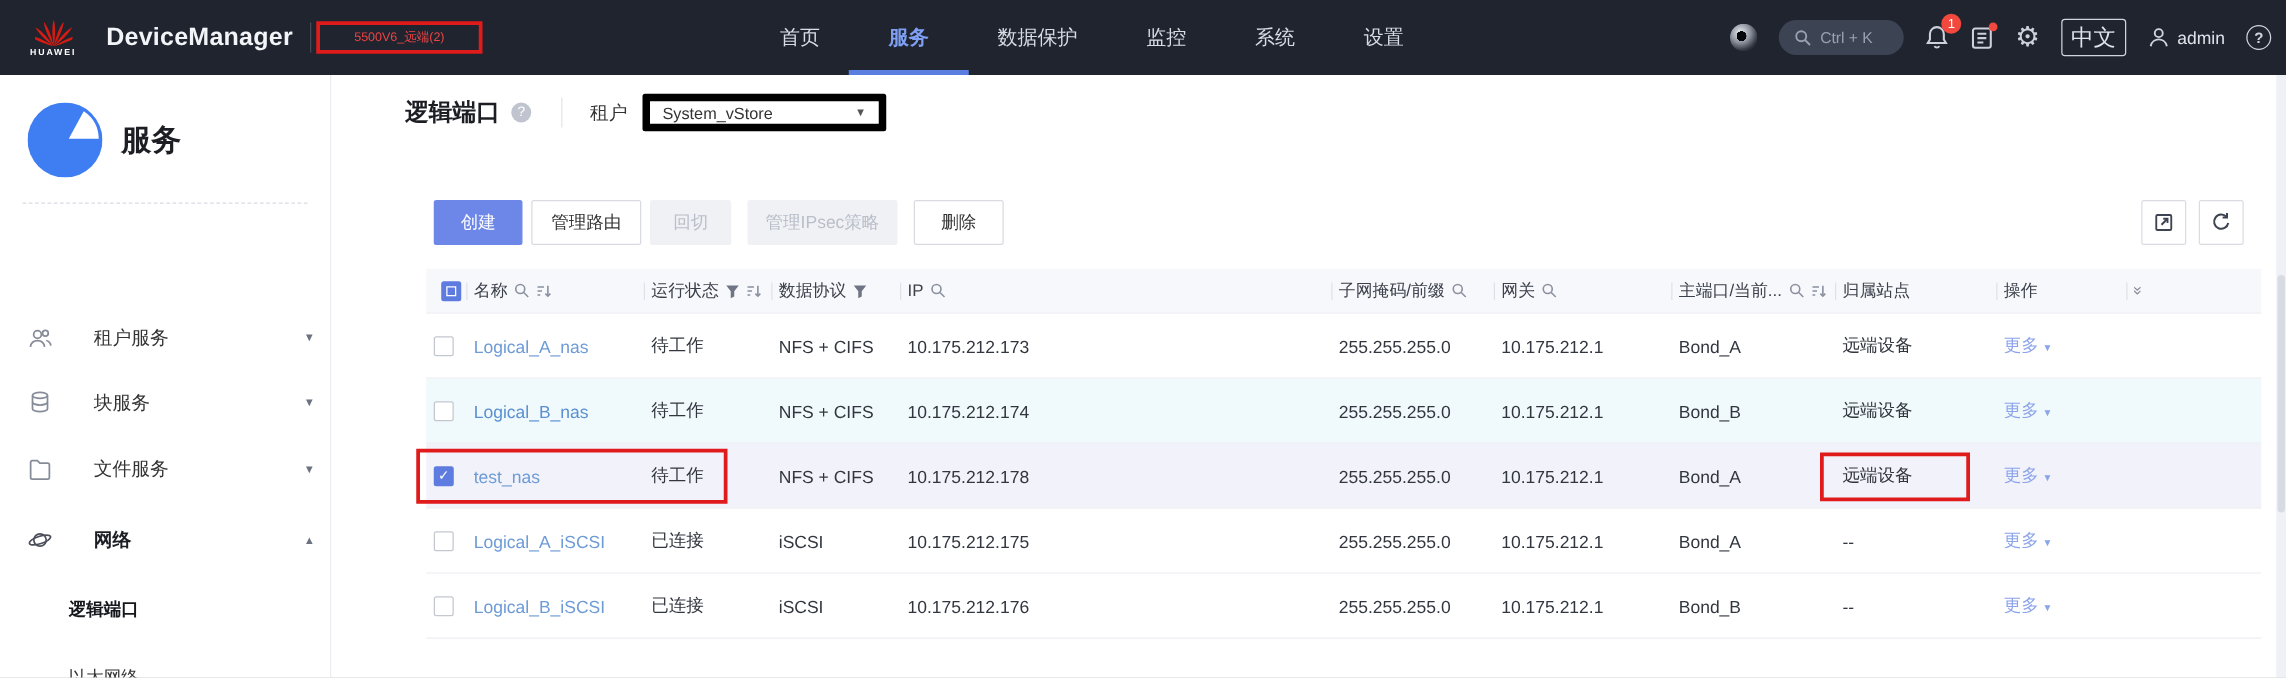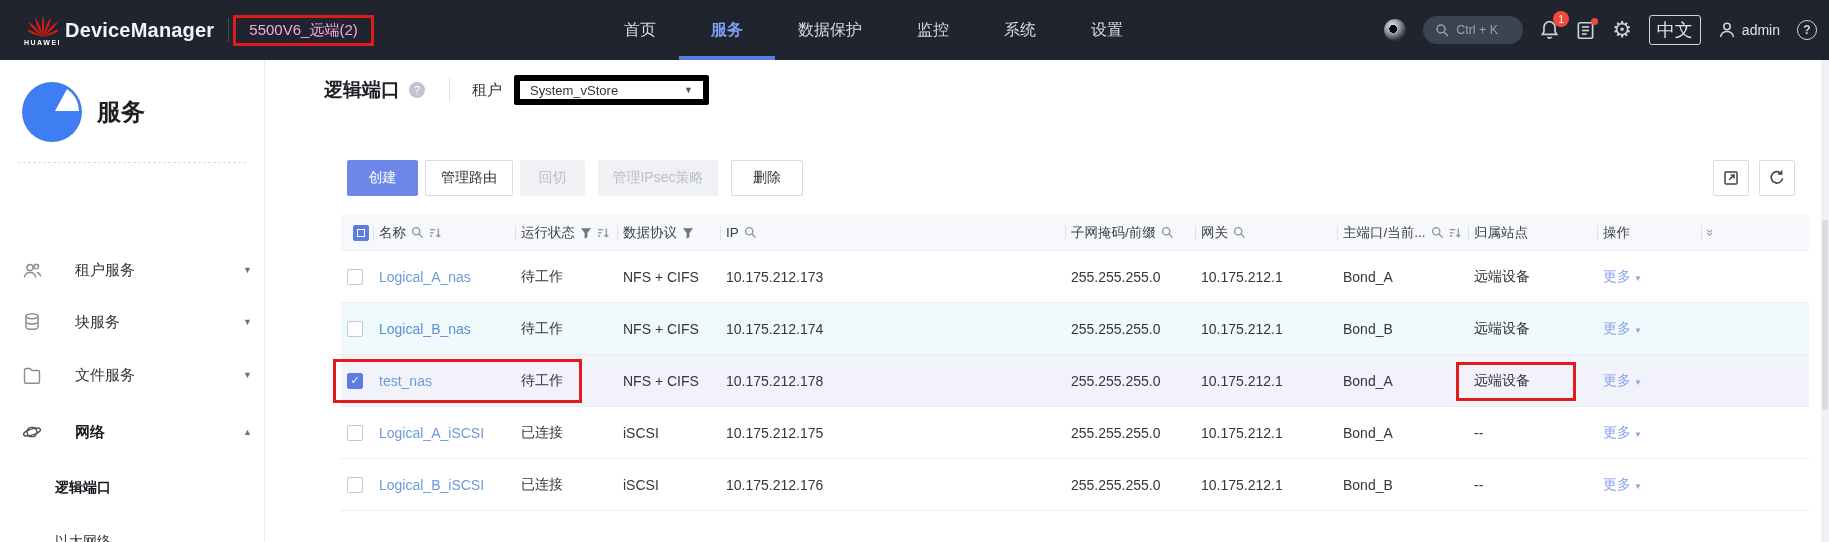--- a/index.html
+++ b/index.html
@@ -11,7 +11,7 @@
   .logo-block { display:flex; flex-direction:column; align-items:center; margin-left:24px; }
   .logo-hw { line-height:0; }
   .logo-text { color:#fff; font-size:7px; letter-spacing:1.5px; margin-top:1px; font-weight:bold; }
-  .brand { color:#f2f4f8; font-size:20px; font-weight:bold; margin-left:4px; letter-spacing:.2px; }
+  .brand { color:#f2f4f8; font-size:20px; font-weight:bold; margin-left:24px; letter-spacing:.2px; }
   .tb-divider { width:1px; height:24px; background:#454b58; margin-left:14px; }
   .device-name { margin-left:4px; border:3px solid #e01b1b; padding:3px 13px; color:#f9a8d4; font-size:15px; white-space:nowrap; }
   .topnav { position:absolute; left:624px; top:0; height:60px; display:flex; gap:55px; }

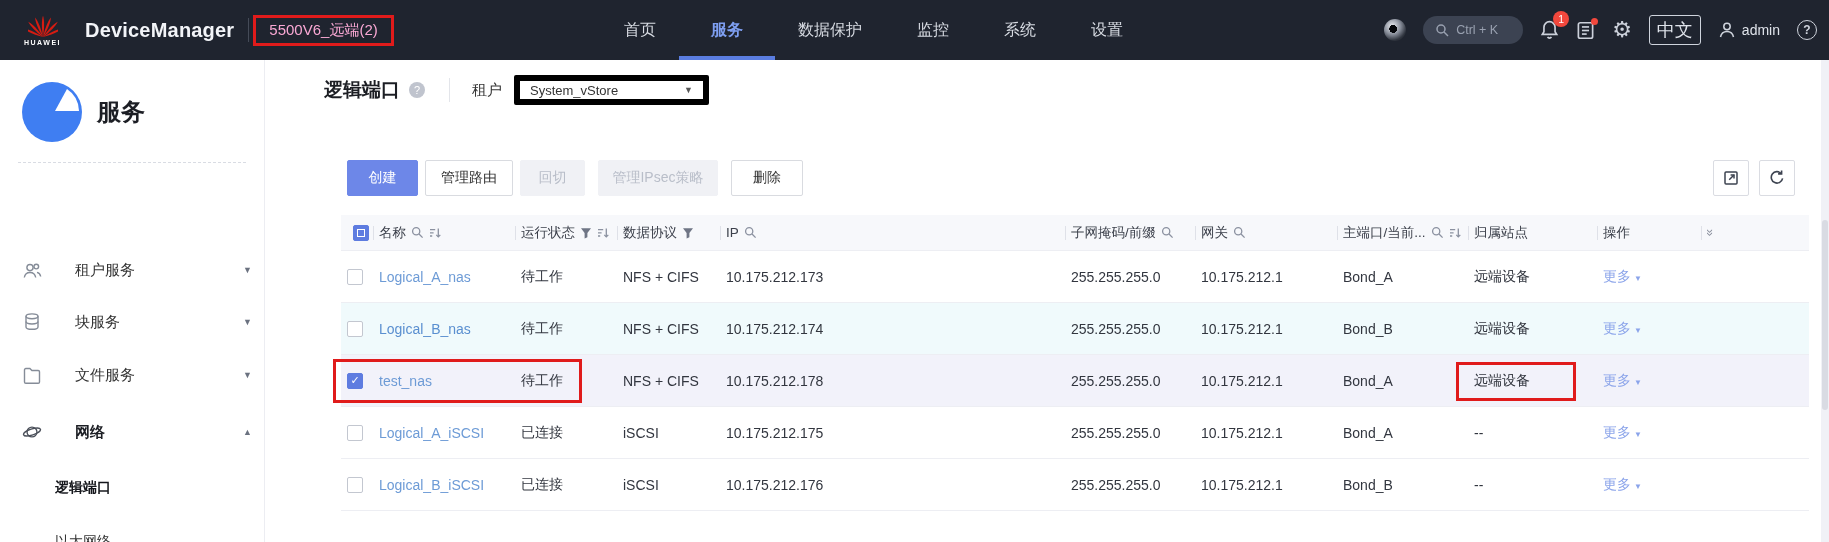--- a/index.html
+++ b/index.html
@@ -13,7 +13,7 @@
   .logo-text { color:#fff; font-size:7px; letter-spacing:1.5px; margin-top:1px; font-weight:bold; }
   .brand { color:#f2f4f8; font-size:20px; font-weight:bold; margin-left:24px; letter-spacing:.2px; }
   .tb-divider { width:1px; height:24px; background:#454b58; margin-left:14px; }
-  .device-name { margin-left:4px; border:3px solid #e01b1b; padding:3px 13px; color:#f9a8d4; font-size:15px; white-space:nowrap; }
+  .device-name { margin-left:4px; border:3px solid #e01b1b; padding:3px 27px; color:#ef4444; font-size:10px; white-space:nowrap; }
   .topnav { position:absolute; left:624px; top:0; height:60px; display:flex; gap:55px; }
   .nav-item { position:relative; display:flex; align-items:center; height:60px; color:#d8dce3; font-size:16px; cursor:pointer; white-space:nowrap; }
   .nav-item.active { color:#7e9ff2; font-weight:bold; }

